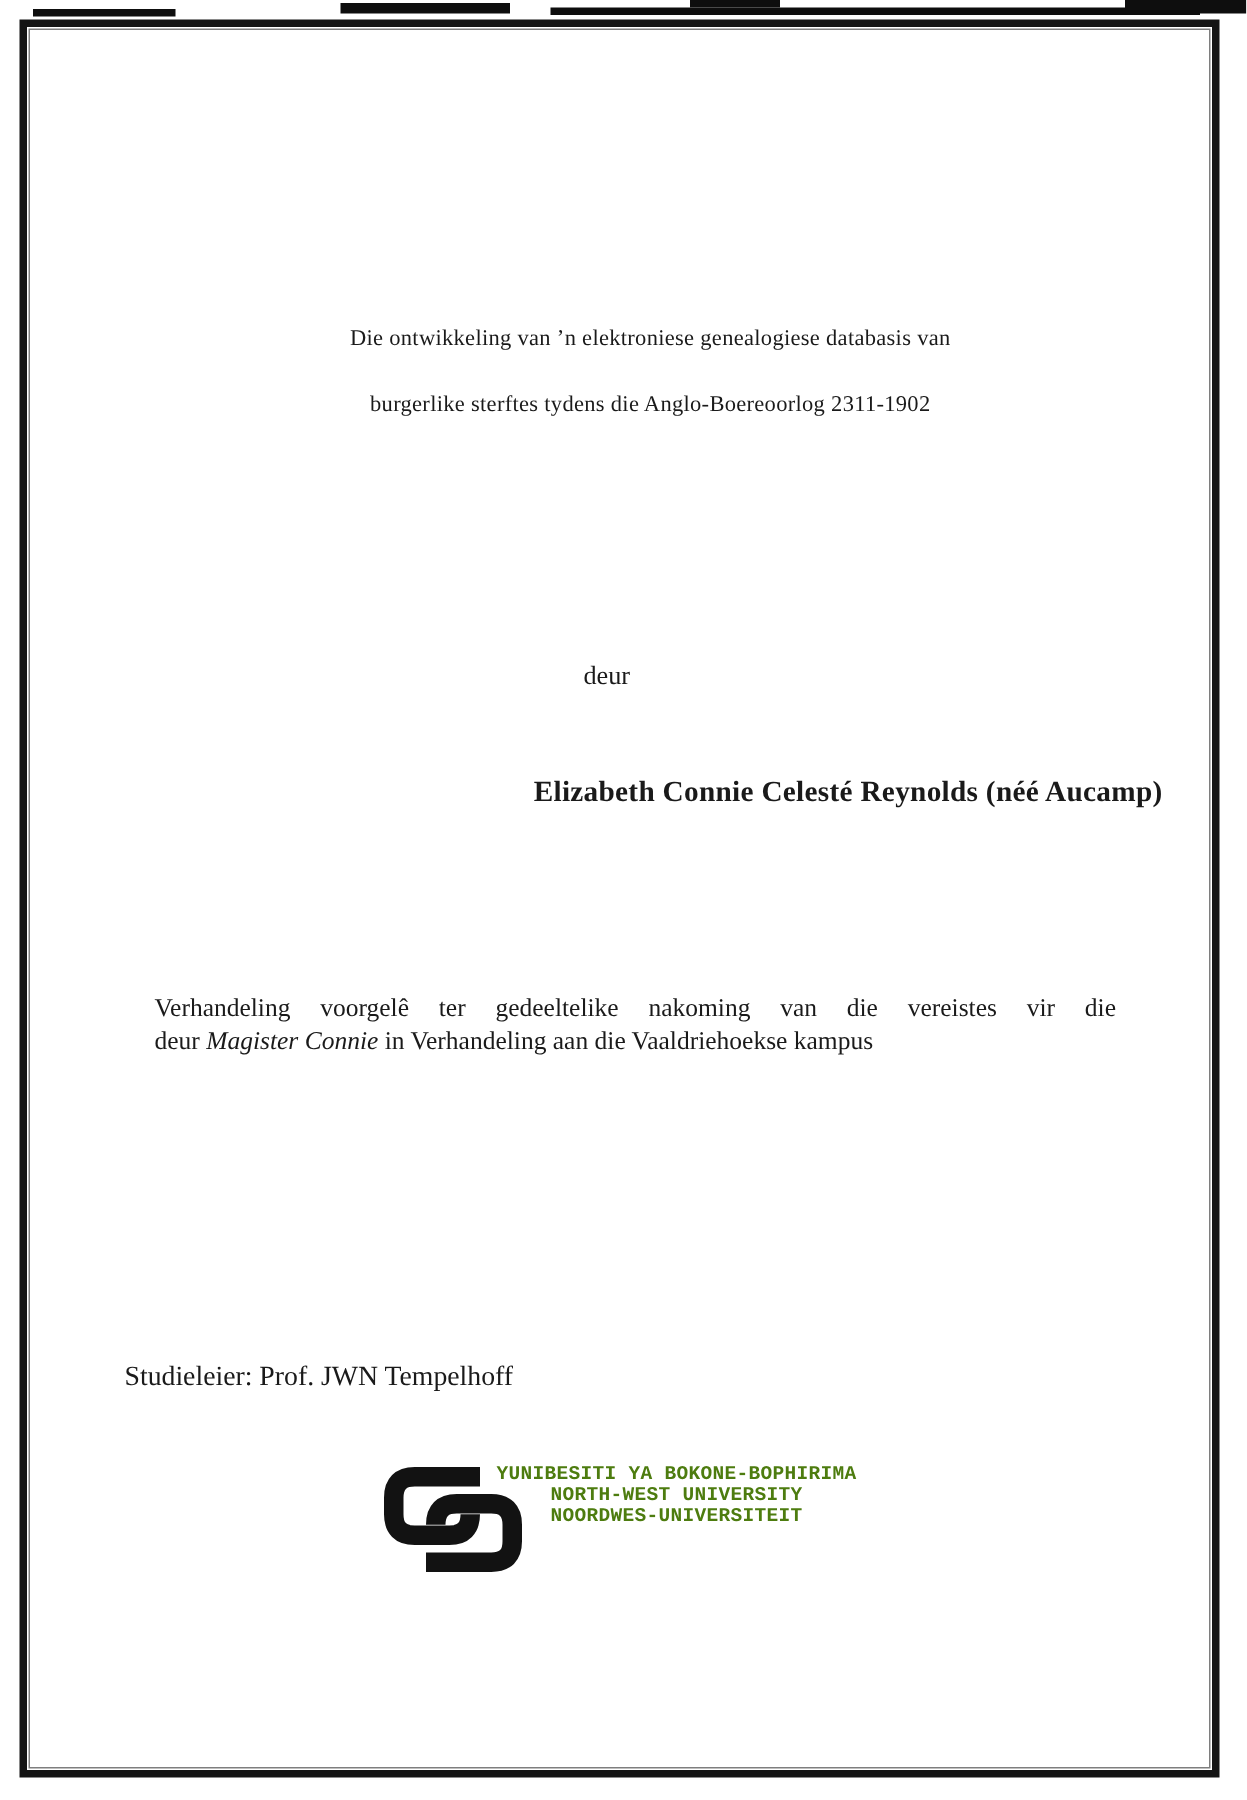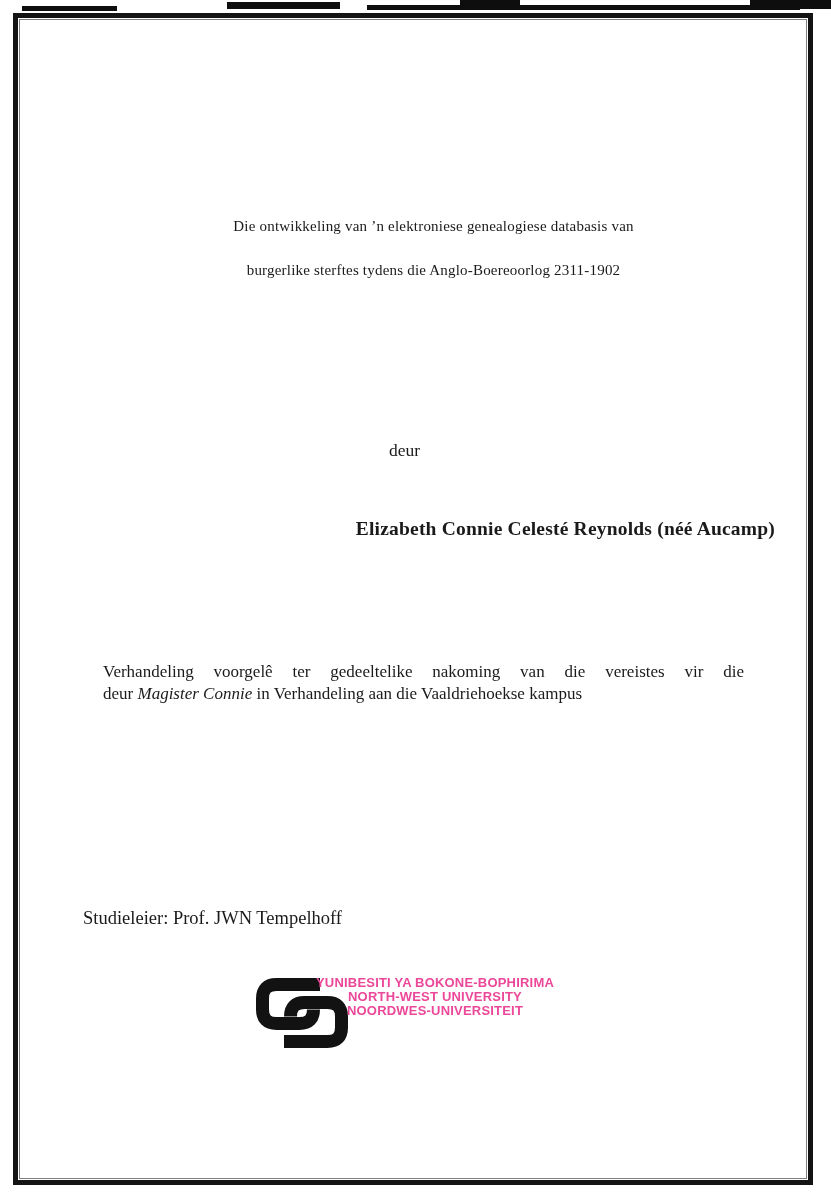--- a/index.html
+++ b/index.html
@@ -34,11 +34,11 @@
   
   .logo { position:absolute; top:975px; left:256px; width:330px; height:80px; }
   .logo-mark { position:absolute; left:0; top:3px; display:block; }
-  .logo-text { position:absolute; left:50px; top:1px; width:258px;
+  .logo-text { position:absolute; left:66px; top:1px; width:258px;
                text-align:center; white-space:nowrap;
-               font-family:Liberation Sans, sans-serif;
+               font-family:Liberation Mono, monospace;
                font-weight:700; font-size:13px; line-height:14px;
-               letter-spacing:0.2px; color:#ec4899; }
+               letter-spacing:0.2px; color:#4d7c0f; }
 </style>
 </head>
 <body>

